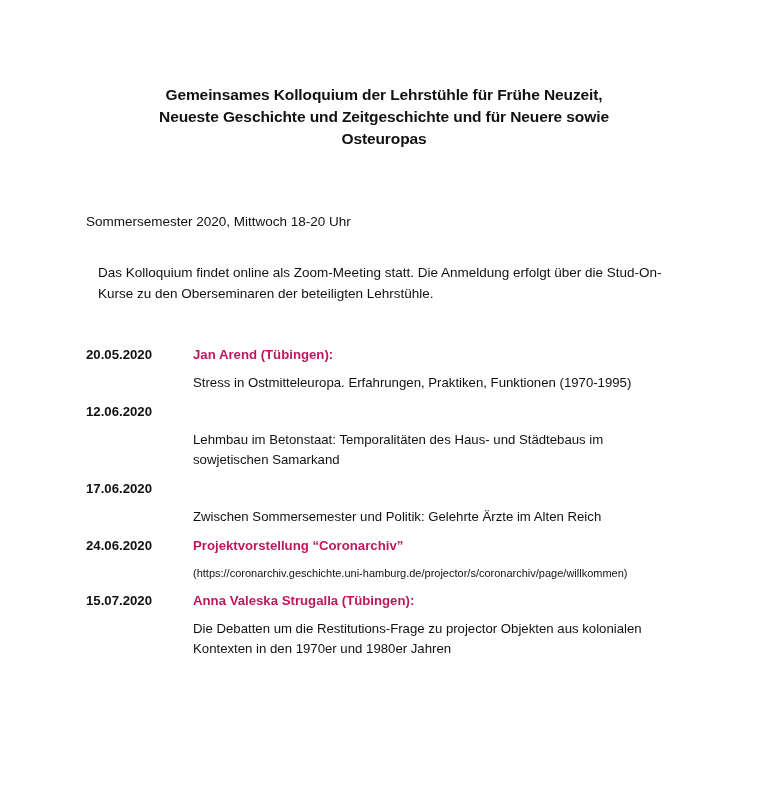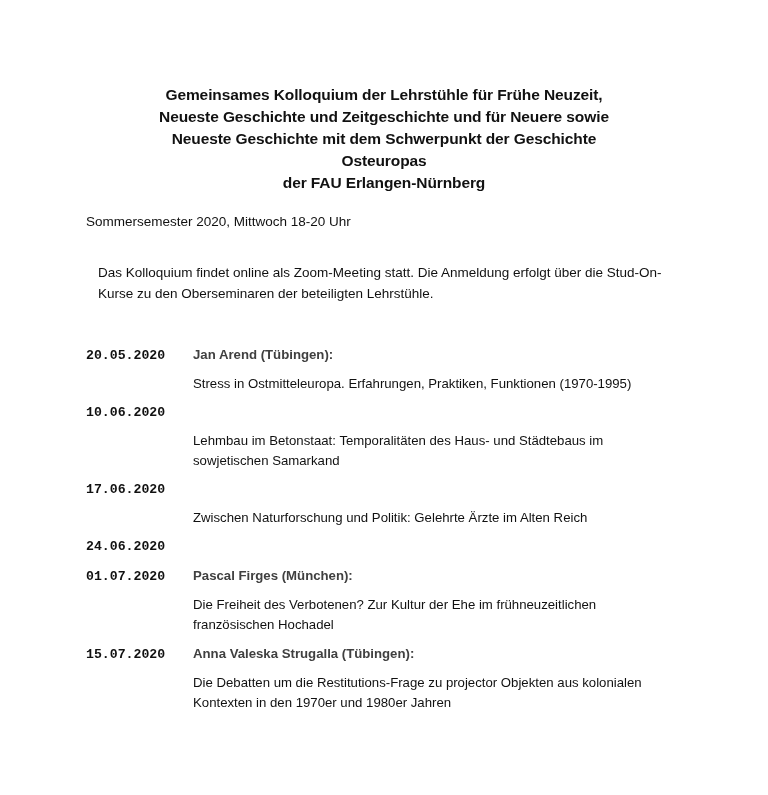--- a/index.html
+++ b/index.html
@@ -112,7 +112,6 @@
   <div class="title-block">
     <div class="title-line">Gemeinsames Kolloquium der Lehrstühle für Frühe Neuzeit,</div>
     <div class="title-line">Neueste Geschichte und Zeitgeschichte und für Neuere sowie</div>
-    <div class="title-line">Neueste Geschichte mit dem Schwerpunkt der Geschichte</div>
     <div class="title-line">Osteuropas</div>
     <div class="title-line">der FAU Erlangen-Nürnberg</div>
   </div>

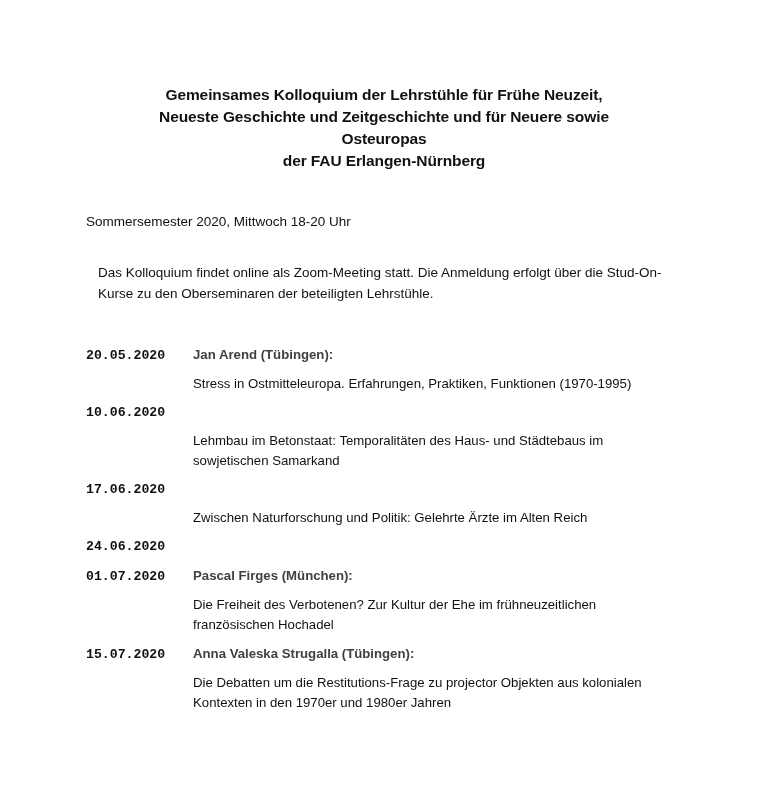--- a/index.html
+++ b/index.html
@@ -113,7 +113,6 @@
     <div class="title-line">Gemeinsames Kolloquium der Lehrstühle für Frühe Neuzeit,</div>
     <div class="title-line">Neueste Geschichte und Zeitgeschichte und für Neuere sowie</div>
     <div class="title-line">Osteuropas</div>
-    <div class="title-line">der FAU Erlangen-Nürnberg</div>
   </div>
 
   <div class="meta-line">Sommersemester 2020, Mittwoch 18-20 Uhr</div>

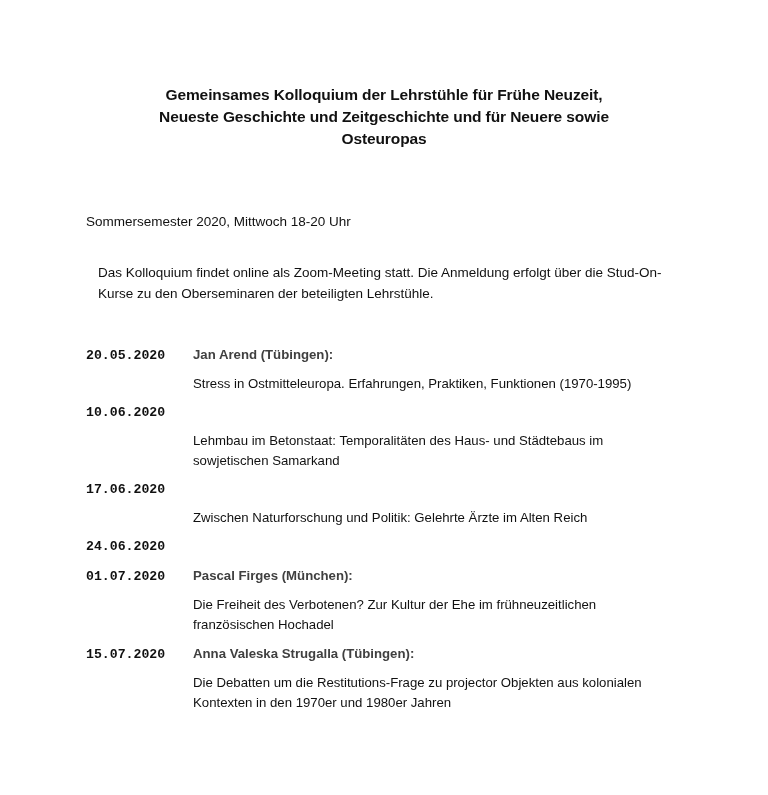--- a/index.html
+++ b/index.html
@@ -80,7 +80,6 @@
     line-height: 20px;
     color: #111111;
     white-space: nowrap;
-    font-family: Liberation Mono, monospace;
   }
   .entry-speaker {
     flex: 1 1 auto;

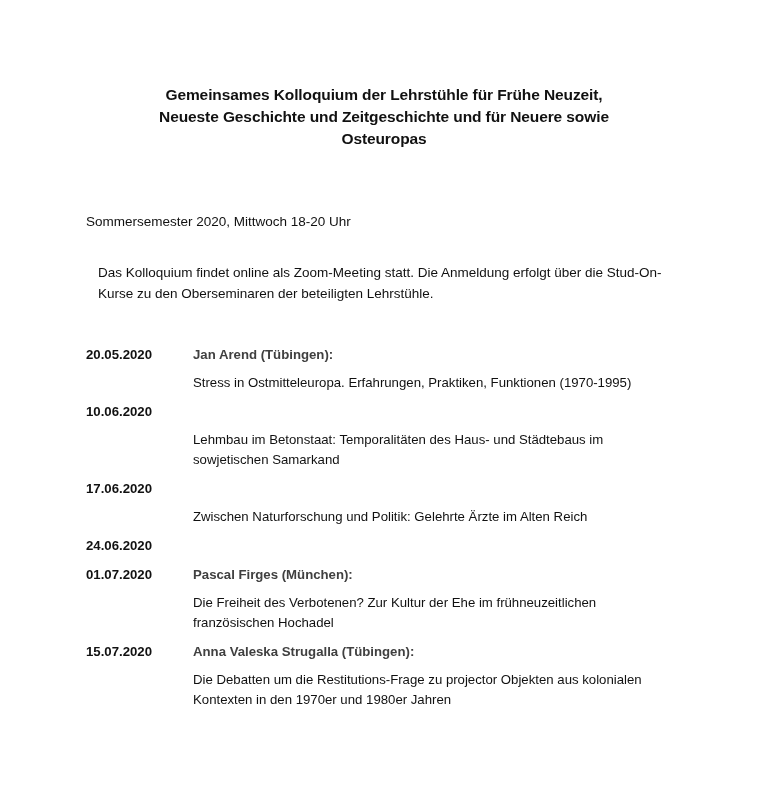--- a/index.html
+++ b/index.html
@@ -86,7 +86,7 @@
     font-size: 13.2px;
     font-weight: bold;
     line-height: 20px;
-    color: #404040;
+    color: #be185d;
   }
   .entry-desc {
     margin-left: 107px;

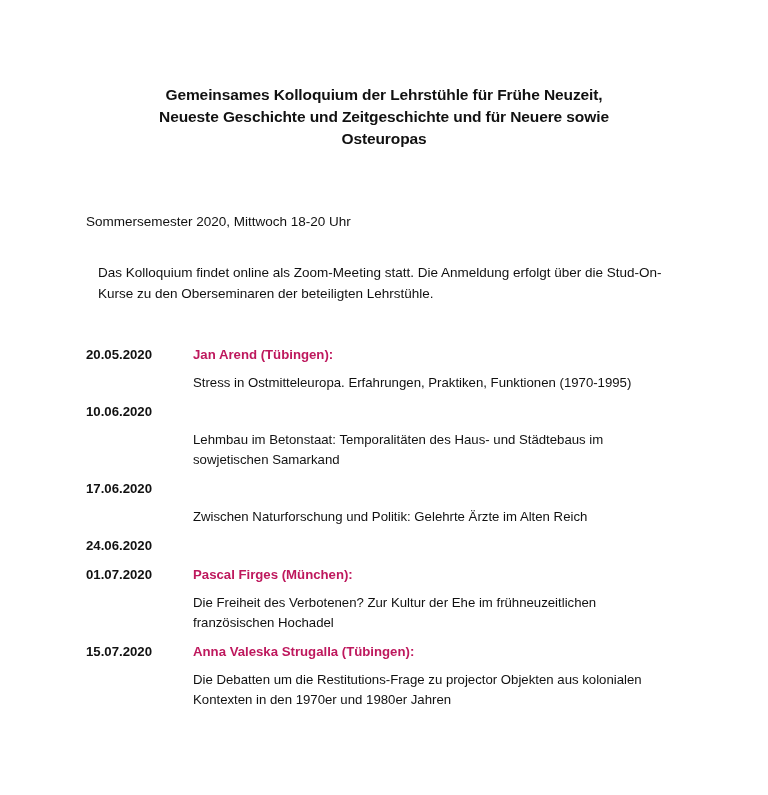--- a/index.html
+++ b/index.html
@@ -130,7 +130,7 @@
 
     <div class="entry">
       <div class="entry-head">
-        <div class="entry-date">10.06.2020</div>
+        <div class="entry-date">12.06.2020</div>
       </div>
       <div class="entry-desc">Lehmbau im Betonstaat: Temporalitäten des Haus- und Städtebaus im sowjetischen Samarkand</div>
     </div>

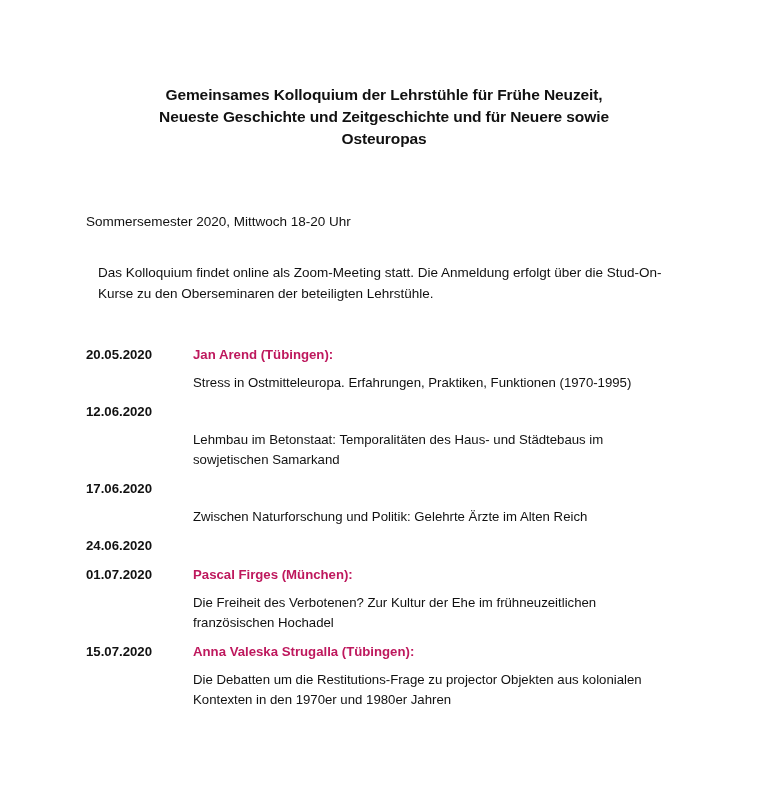--- a/index.html
+++ b/index.html
@@ -139,7 +139,7 @@
       <div class="entry-head">
         <div class="entry-date">17.06.2020</div>
       </div>
-      <div class="entry-desc">Zwischen Naturforschung und Politik: Gelehrte Ärzte im Alten Reich</div>
+      <div class="entry-desc">Zwischen Sommersemester und Politik: Gelehrte Ärzte im Alten Reich</div>
     </div>
 
     <div class="entry">

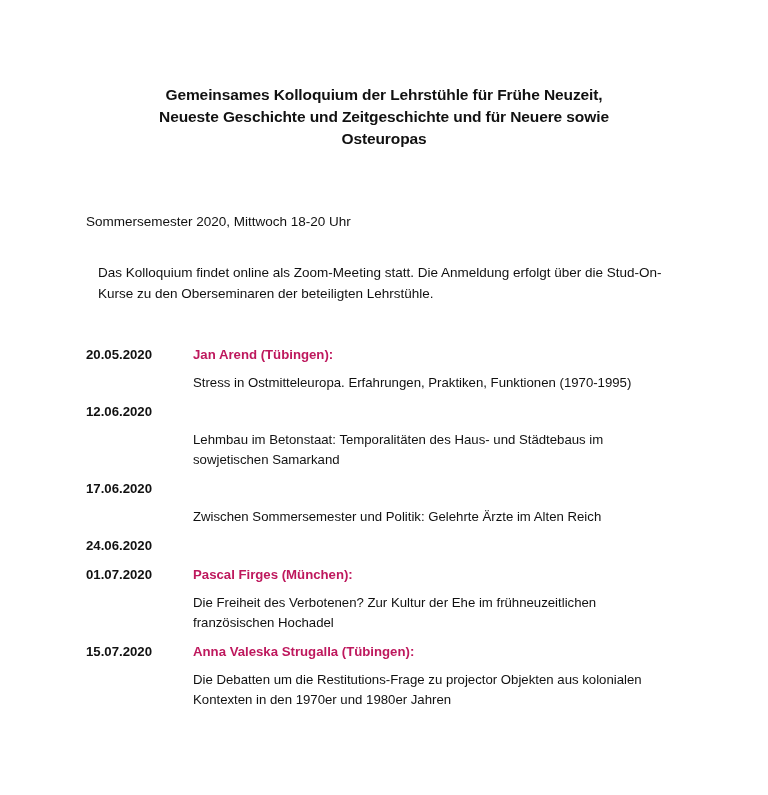--- a/index.html
+++ b/index.html
@@ -145,6 +145,7 @@
     <div class="entry">
       <div class="entry-head">
         <div class="entry-date">24.06.2020</div>
+        <div class="entry-speaker">Projektvorstellung “Coronarchiv”</div>
       </div>
     </div>
 

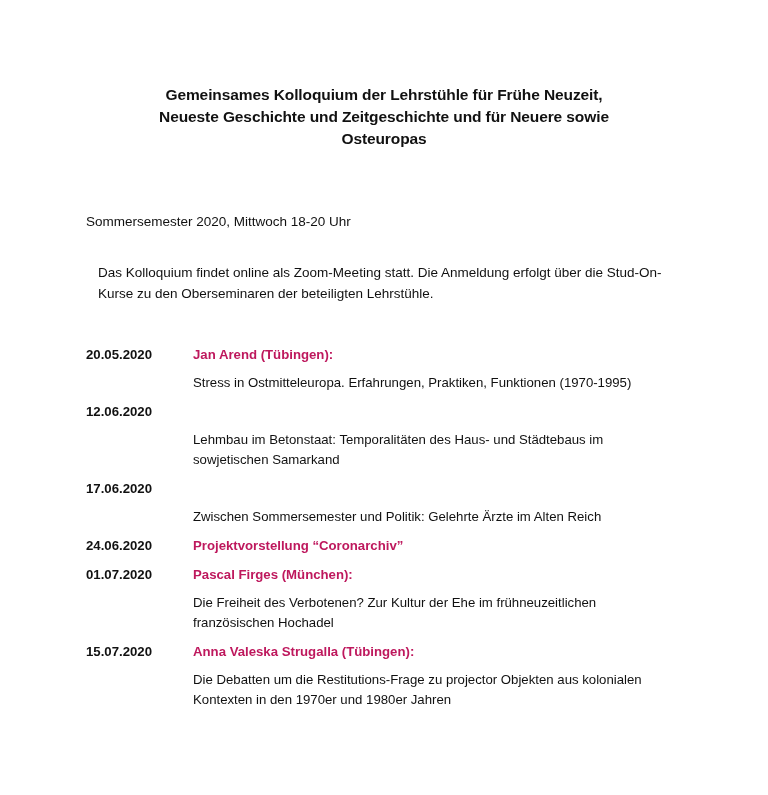--- a/index.html
+++ b/index.html
@@ -147,6 +147,7 @@
         <div class="entry-date">24.06.2020</div>
         <div class="entry-speaker">Projektvorstellung “Coronarchiv”</div>
       </div>
+      <div class="entry-desc small">(https://coronarchiv.geschichte.uni-hamburg.de/projector/s/coronarchiv/page/willkommen)</div>
     </div>
 
     <div class="entry">

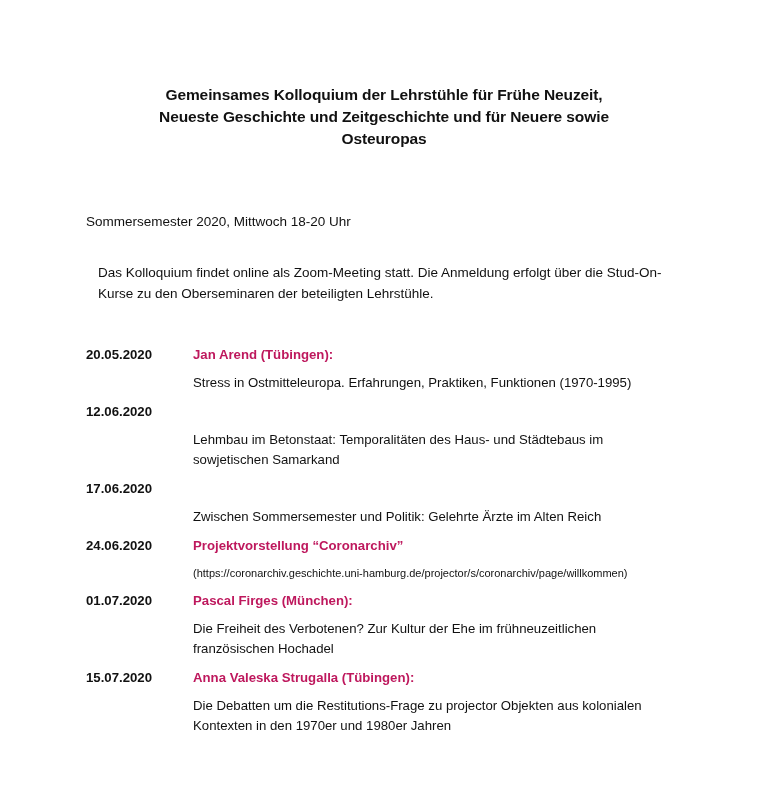--- a/index.html
+++ b/index.html
@@ -150,13 +150,6 @@
       <div class="entry-desc small">(https://coronarchiv.geschichte.uni-hamburg.de/projector/s/coronarchiv/page/willkommen)</div>
     </div>
 
-    <div class="entry">
-      <div class="entry-head">
-        <div class="entry-date">01.07.2020</div>
-        <div class="entry-speaker">Pascal Firges (München):</div>
-      </div>
-      <div class="entry-desc">Die Freiheit des Verbotenen? Zur Kultur der Ehe im frühneuzeitlichen französischen Hochadel</div>
-    </div>
 
     <div class="entry">
       <div class="entry-head">

